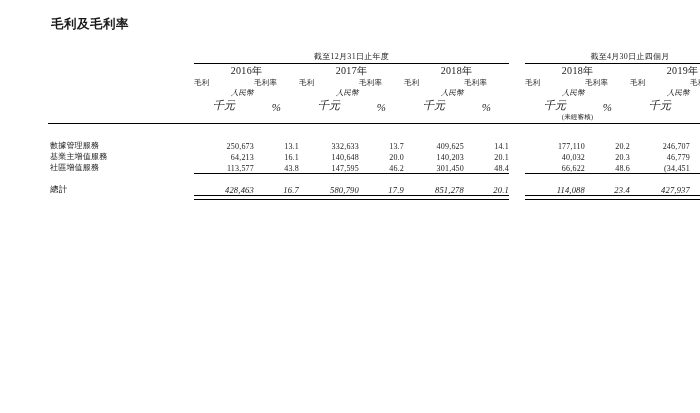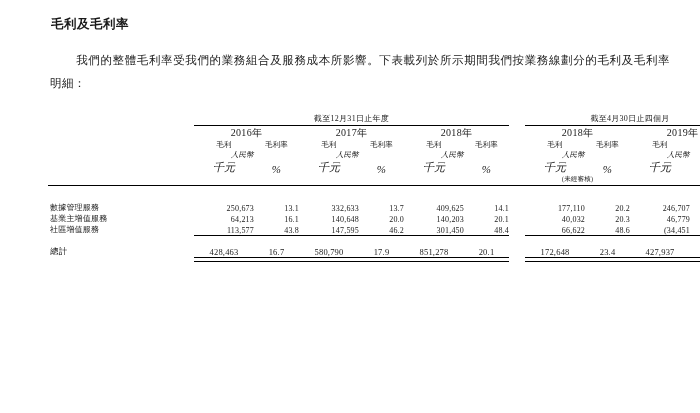--- a/index.html
+++ b/index.html
@@ -143,7 +143,6 @@
 
   <div class="section-title">毛利及毛利率</div>
 
-  <p class="para"><span class="indent"></span><span>我們的整體毛利率受我們的業務組合及服務成本所影響。下表載列於所示期間我們按業務線劃分的毛利及毛利率明細：</span></p>
 
   <table class="fin">
     <colgroup>

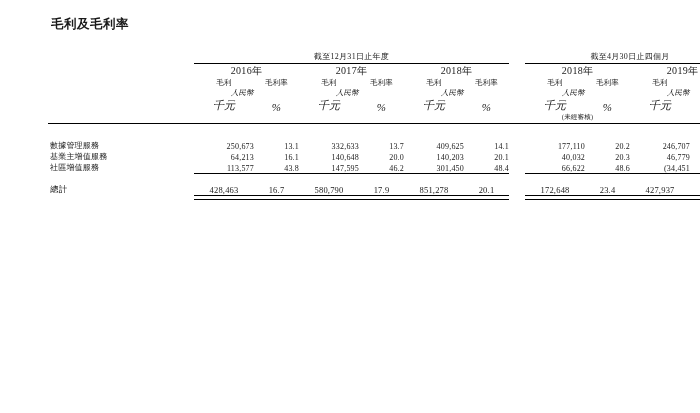--- a/index.html
+++ b/index.html
@@ -75,7 +75,6 @@
     letter-spacing: 0.3px;
   }
   .sub {
-    text-align: center;
     font-size: 7.5px;
     letter-spacing: 0.2px;
   }

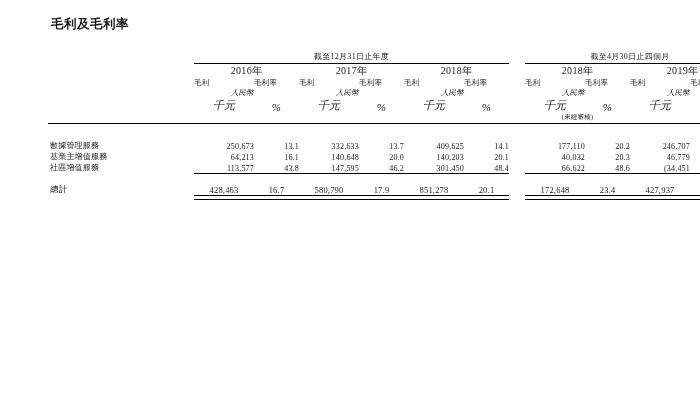--- a/index.html
+++ b/index.html
@@ -125,7 +125,7 @@
     margin-top: 11px;
   }
   .total-row td.lbl { text-align: left; padding-left: 2px; }
-  .total-row td.val { text-align: center; }
+  .total-row td.val { text-align: right; font-style: italic; }
   .bottom-rule td {
     border-top: 0.8px solid #000;
     border-bottom: 0.8px solid #000;

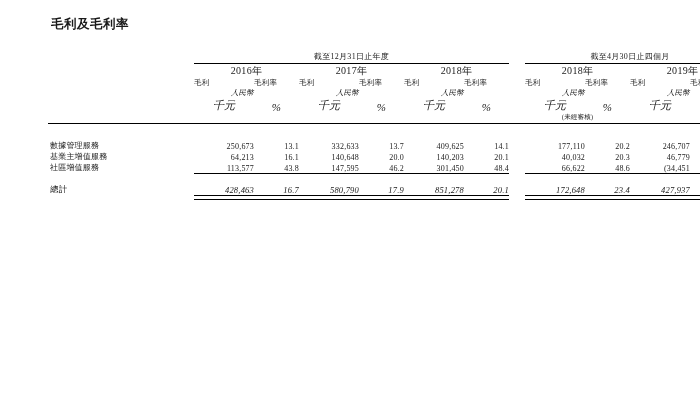--- a/index.html
+++ b/index.html
@@ -312,7 +312,7 @@
       <td class="val">851,278</td>
       <td class="val">20.1</td>
       <td></td>
-      <td class="val">172,648</td>
+      <td class="val">114,088</td>
       <td class="val">23.4</td>
       <td class="val">427,937</td>
       <td class="val">24.9</td>

